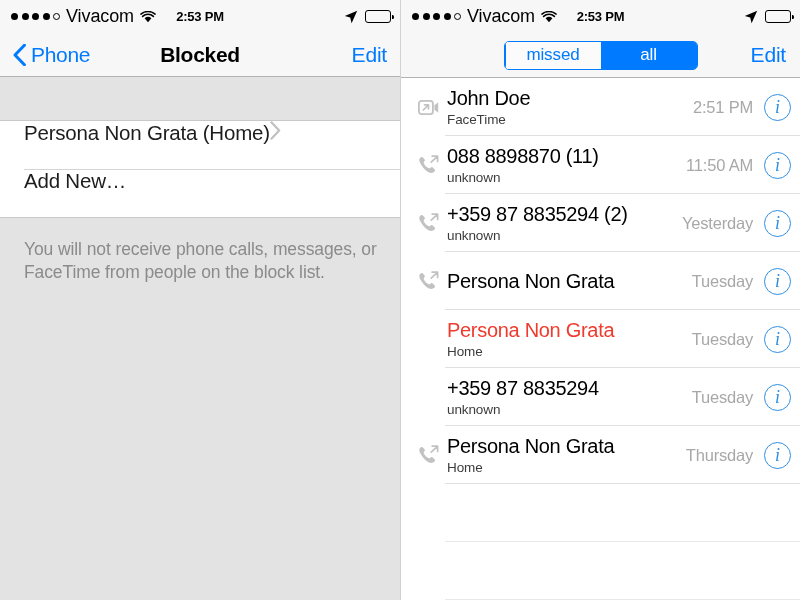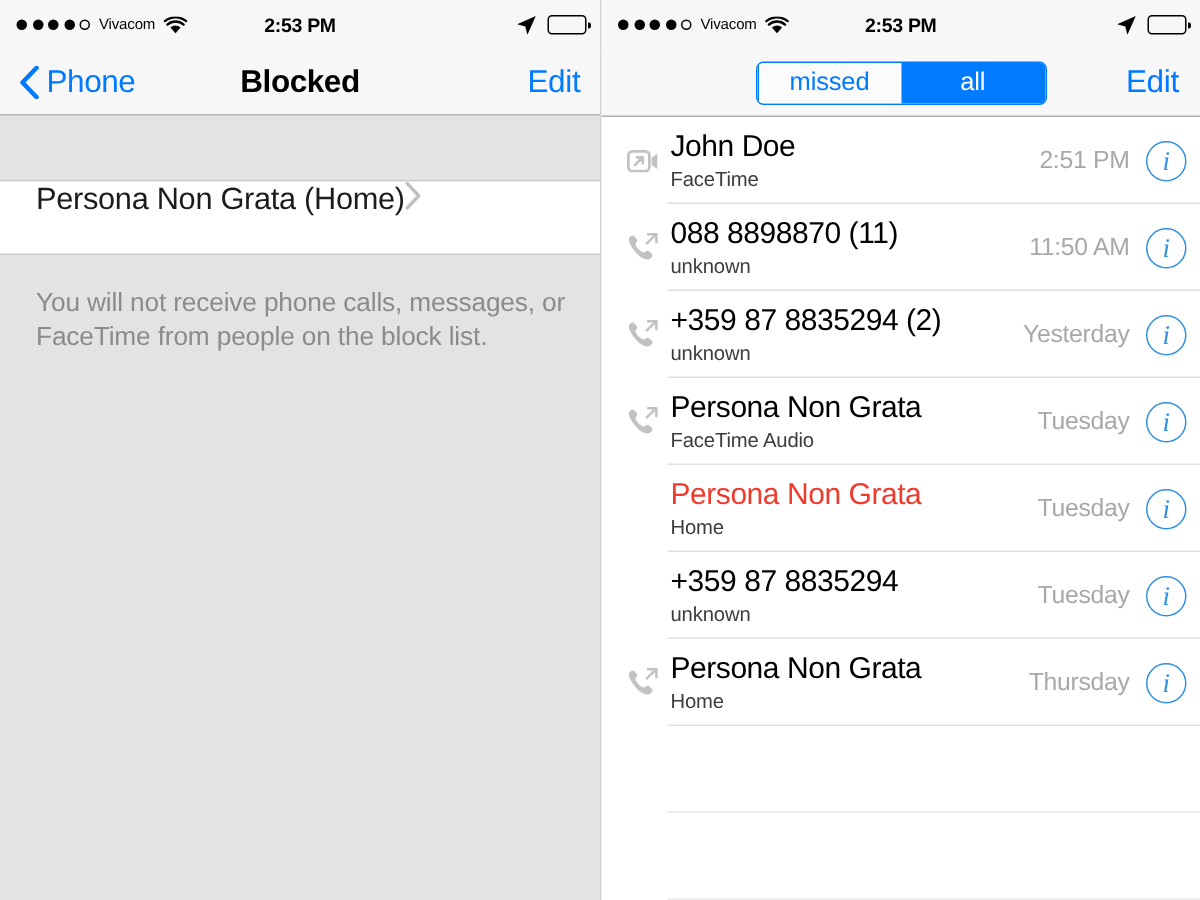--- a/index.html
+++ b/index.html
@@ -56,7 +56,7 @@
     width: 7px; height: 7px;
   }
   .carrier {
-    font-size: 10px;
+    font-size: 18px;
     color: #000;
     letter-spacing: -0.1px;
   }

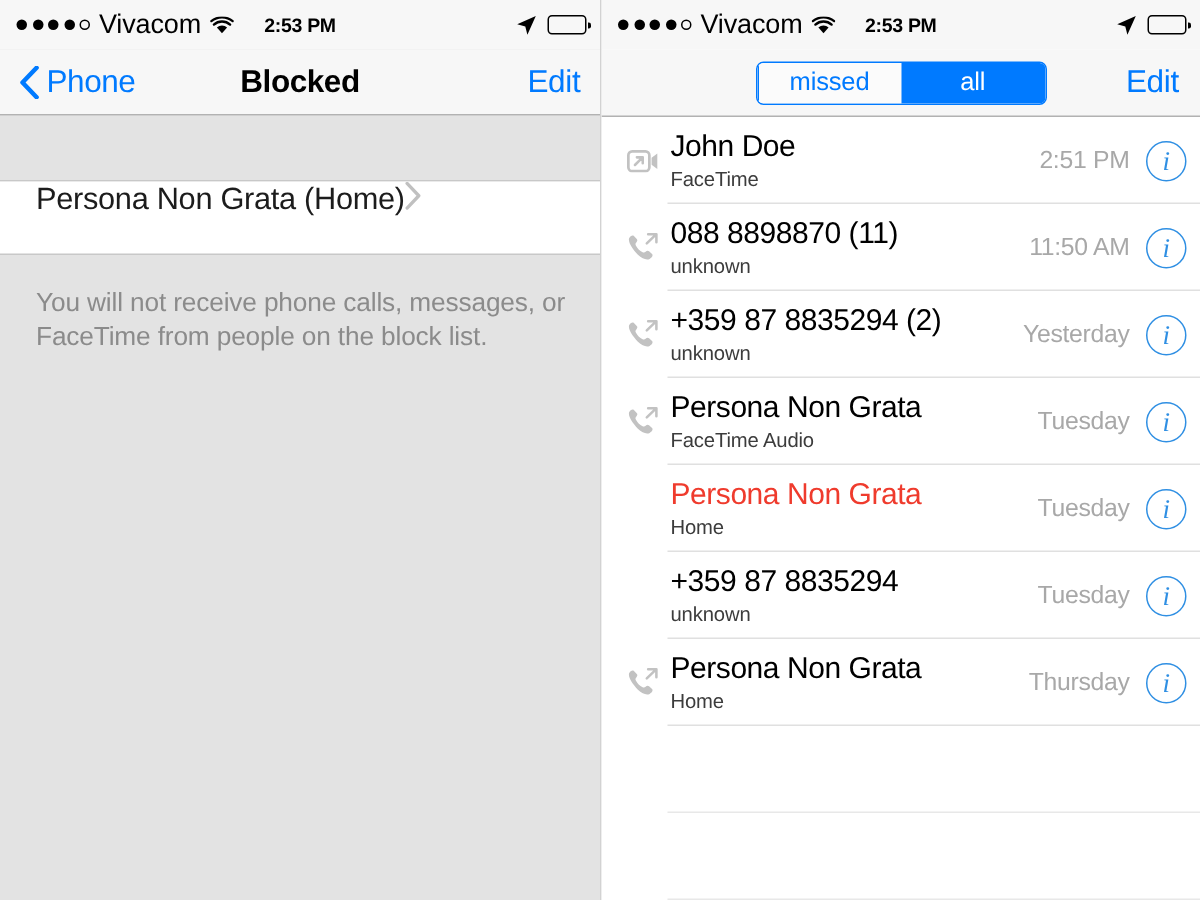--- a/index.html
+++ b/index.html
@@ -377,6 +377,9 @@
           </svg>
         </span>
       </div>
+      <div class="list-row">
+        <span class="list-label">Add New…</span>
+      </div>
     </div>
 
     <div class="footer-note">

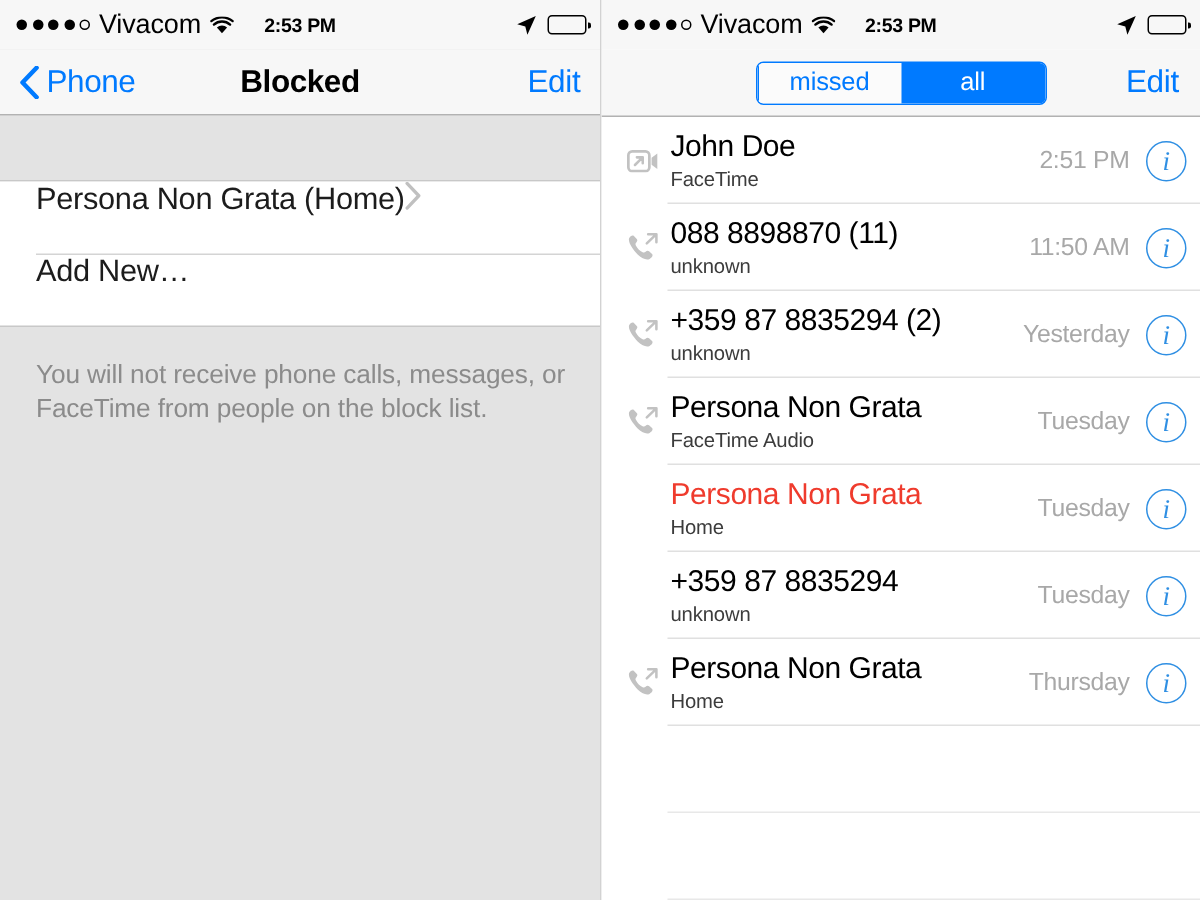--- a/index.html
+++ b/index.html
@@ -486,7 +486,6 @@
         </div>
         <div class="call-text">
           <div class="call-name">Persona Non Grata</div>
-          <div class="call-sub">FaceTime Audio</div>
         </div>
         <div class="call-time">Tuesday</div>
         <div class="info-btn">i</div>

